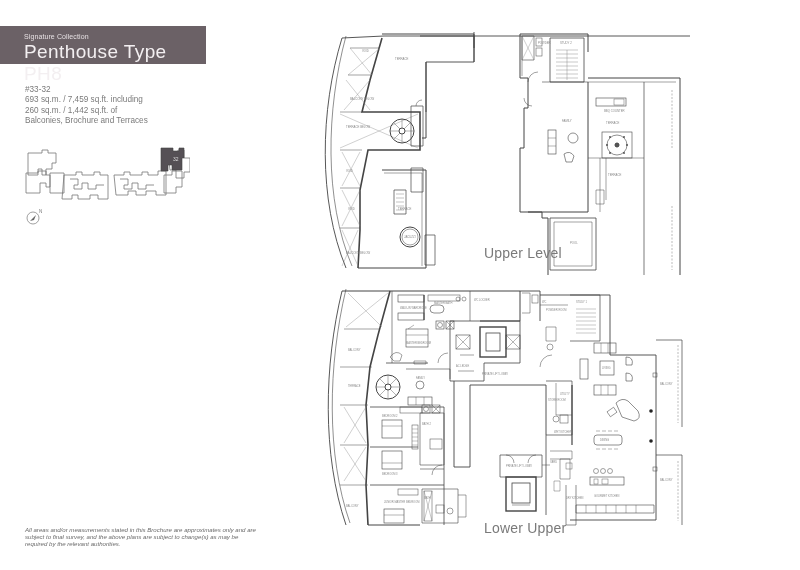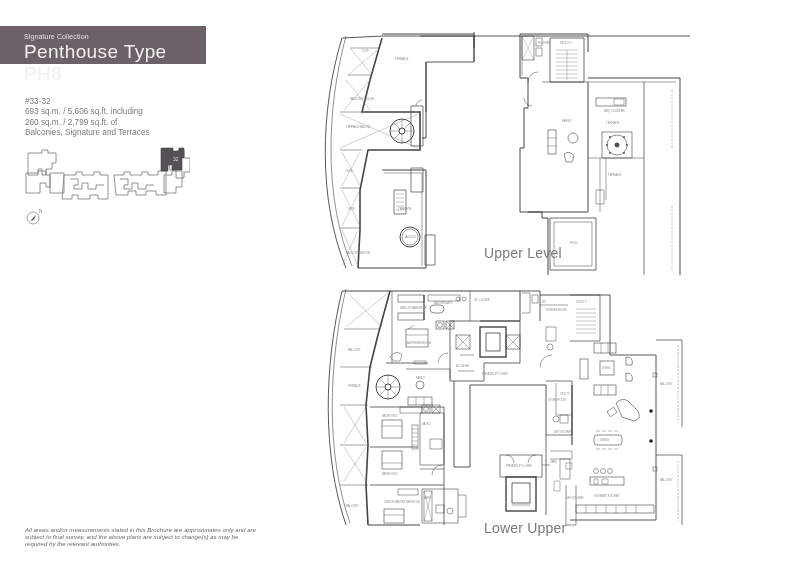--- a/index.html
+++ b/index.html
@@ -7,7 +7,7 @@
   .header{position:absolute;left:0;top:26px;width:206px;height:38px;background:#6b6166;}
   .header .sub{position:absolute;left:24px;top:7px;font-size:7px;color:#e6e0e3;letter-spacing:0.1px;}
   .header .title{position:absolute;left:24px;top:15px;font-size:19px;color:#f3eff1;letter-spacing:0.4px;font-weight:300;}
-  .specs{position:absolute;left:25px;top:85px;font-size:8.2px;line-height:10.4px;color:#7a7a7a;margin-top:12px;}
+  .specs{position:absolute;left:25px;top:85px;font-size:8.2px;line-height:10.4px;color:#7a7a7a;}
   .specs div{white-space:nowrap;}
   .keyplan{position:absolute;left:20px;top:145px;width:170px;height:65px;}
   .compass{position:absolute;left:26px;top:208px;width:18px;height:18px;}

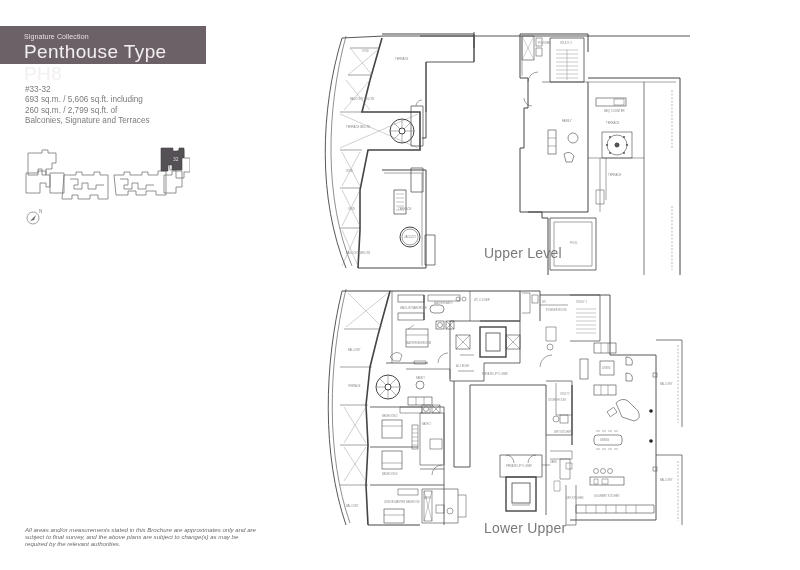--- a/index.html
+++ b/index.html
@@ -26,7 +26,7 @@
 
 <div class="specs">
   <div>#33-32</div>
-  <div>693 sq.m. / 5,606 sq.ft. including</div>
+  <div>693 sq.m. / 7,459 sq.ft. including</div>
   <div>260 sq.m. / 2,799 sq.ft. of</div>
   <div>Balconies, Signature and Terraces</div>
 </div>

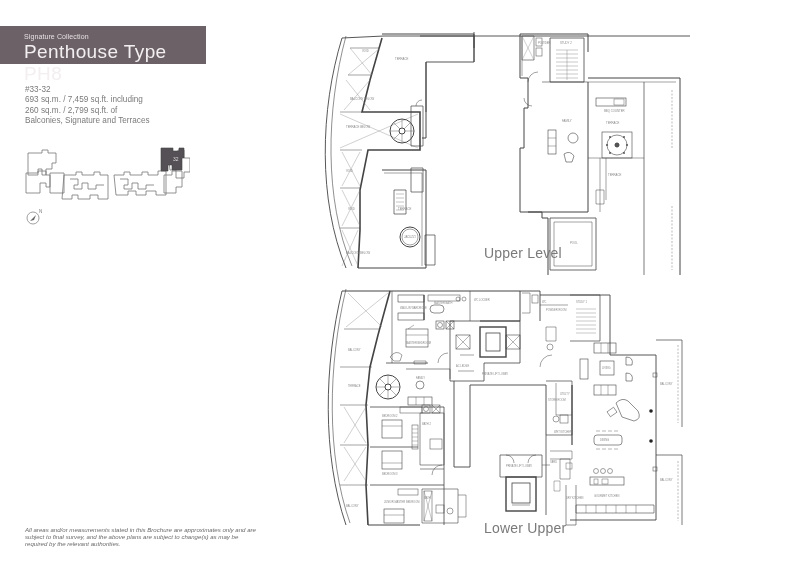--- a/index.html
+++ b/index.html
@@ -27,7 +27,7 @@
 <div class="specs">
   <div>#33-32</div>
   <div>693 sq.m. / 7,459 sq.ft. including</div>
-  <div>260 sq.m. / 2,799 sq.ft. of</div>
+  <div>260 sq.m. / 1,442 sq.ft. of</div>
   <div>Balconies, Signature and Terraces</div>
 </div>
 

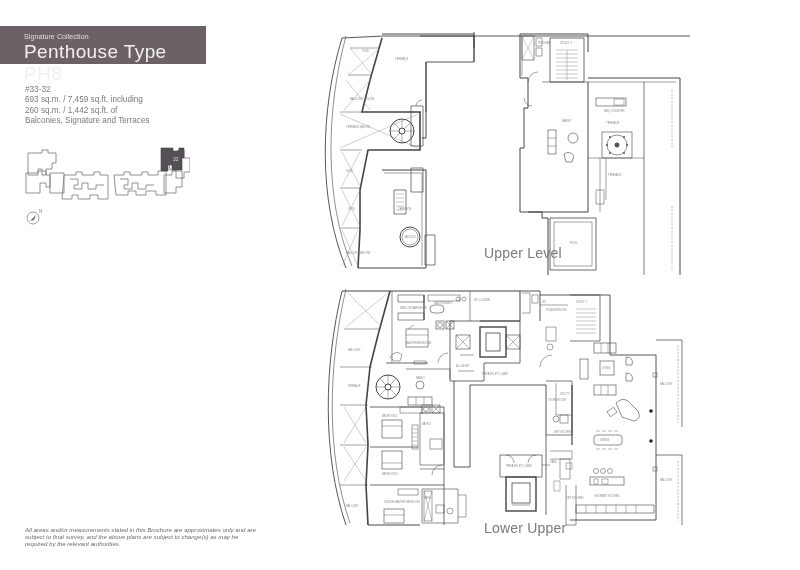--- a/index.html
+++ b/index.html
@@ -28,7 +28,7 @@
   <div>#33-32</div>
   <div>693 sq.m. / 7,459 sq.ft. including</div>
   <div>260 sq.m. / 1,442 sq.ft. of</div>
-  <div>Balconies, Signature and Terraces</div>
+  <div>Balconies, Brochure and Terraces</div>
 </div>
 
 <svg class="keyplan" viewBox="0 0 170 65">

